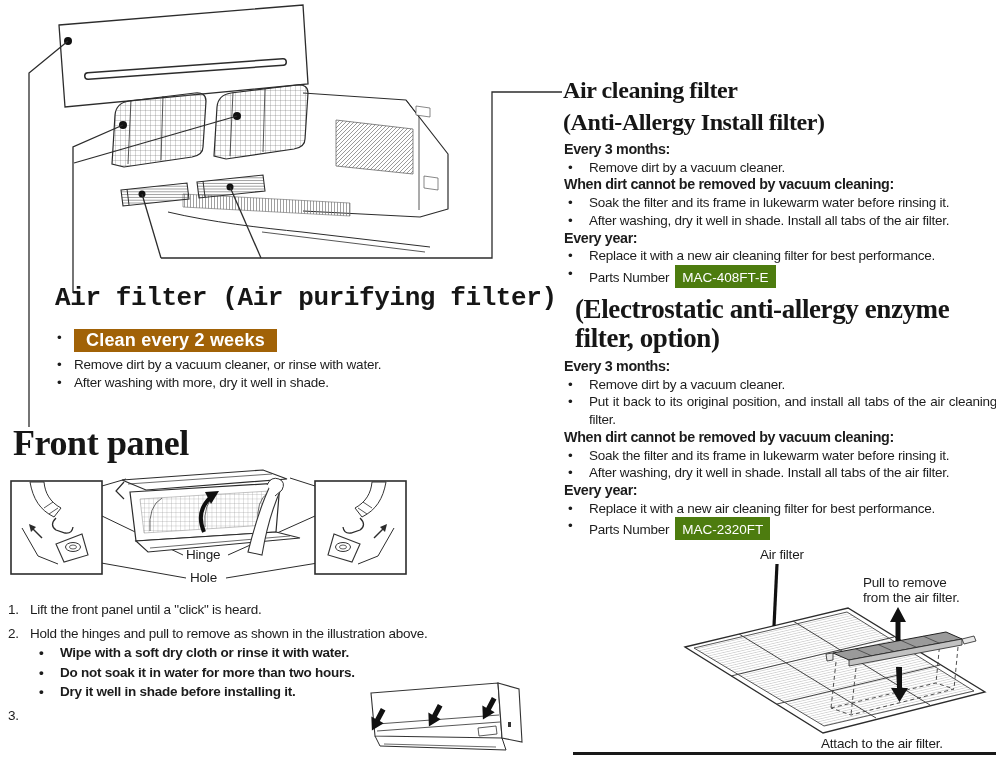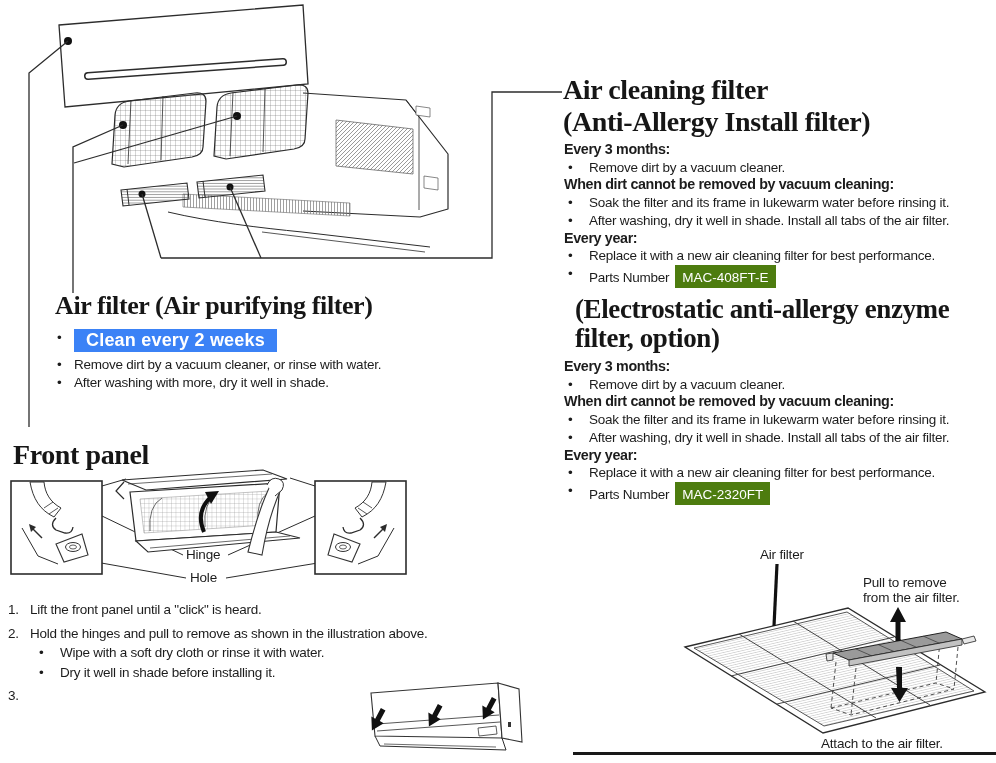--- a/index.html
+++ b/index.html
@@ -12,7 +12,7 @@
 
   
   .serif-h { font-family: "Liberation Serif", serif; font-weight: 700; color: #161616; letter-spacing: -0.4px; }
-  #ac-title  { left: 563px; top: 74px;  font-size: 28px; line-height: 32px; }
+  #ac-title  { left: 563px; top: 74px;  font-size: 24px; line-height: 32px; }
   #es-title  { left: 563px; top: 295px; font-size: 27px; line-height: 29px; margin-left: 12px; }
   #af-title  { left: 55px;  top: 292px; font-size: 26px; line-height: 28px; }
   #fp-title  { left: 13px;  top: 440px; font-size: 28px; line-height: 30px; }

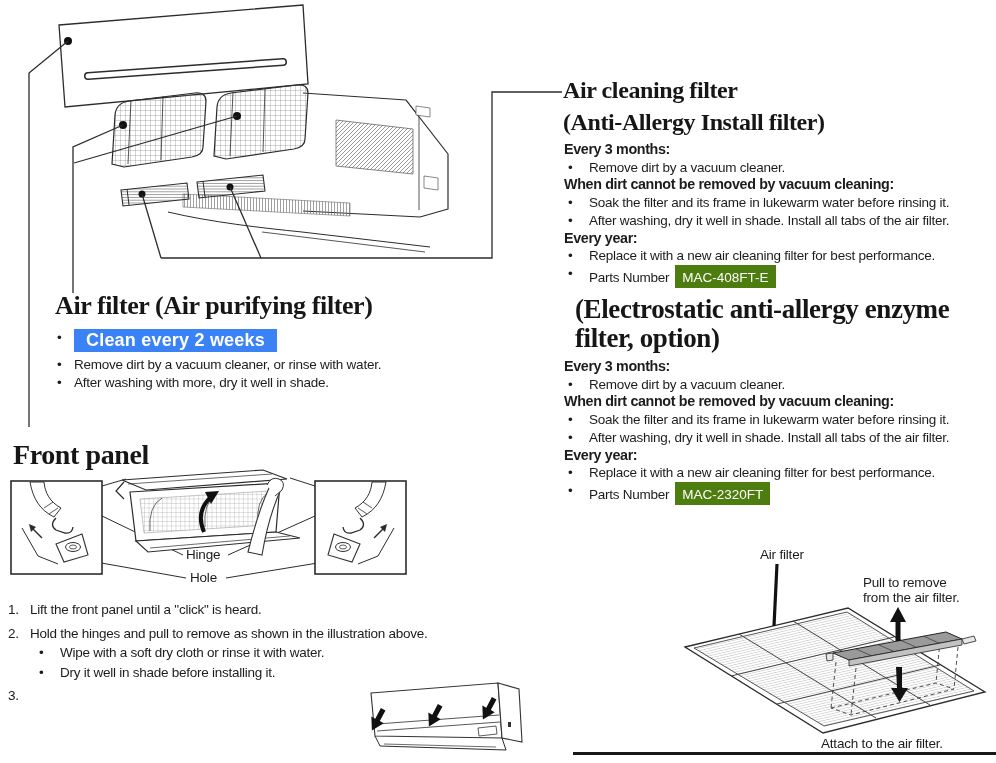--- a/index.html
+++ b/index.html
@@ -14,7 +14,7 @@
   .serif-h { font-family: "Liberation Serif", serif; font-weight: 700; color: #161616; letter-spacing: -0.4px; }
   #ac-title  { left: 563px; top: 74px;  font-size: 24px; line-height: 32px; }
   #es-title  { left: 563px; top: 295px; font-size: 27px; line-height: 29px; margin-left: 12px; }
-  #af-title  { left: 55px;  top: 292px; font-size: 26px; line-height: 28px; }
+  #af-title  { left: 55px;  top: 284px; font-size: 26px; line-height: 28px; font-family: Liberation Mono, monospace; }
   #fp-title  { left: 13px;  top: 440px; font-size: 28px; line-height: 30px; }
 
   

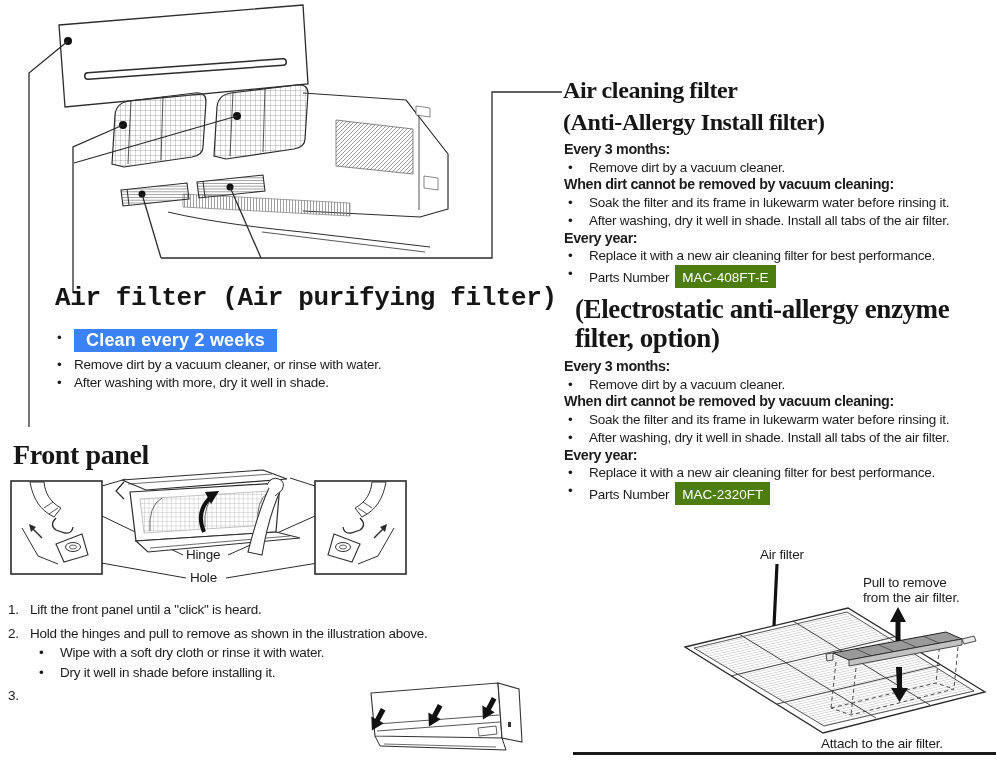--- a/index.html
+++ b/index.html
@@ -31,7 +31,7 @@
   #af-list .li { padding-left: 17px; }
   #af-list .li::before { left: 0; }
   .badge-row { margin-bottom: 4px; }
-  .cbadge { display: inline-block; background: #3b82f6; color: #ffffff; font-weight: 700; font-size: 18px; line-height: 22px; padding: 0 12px 1px; letter-spacing: 0.2px; }
+  .cbadge { display: inline-block; background: #a16207; color: #ffffff; font-weight: 700; font-size: 18px; line-height: 22px; padding: 0 12px 1px; letter-spacing: 0.2px; }
 
   
   #steps { left: 8px; top: 601px; width: 532px; font-size: 13.5px; line-height: 18.6px; letter-spacing: -0.25px; }

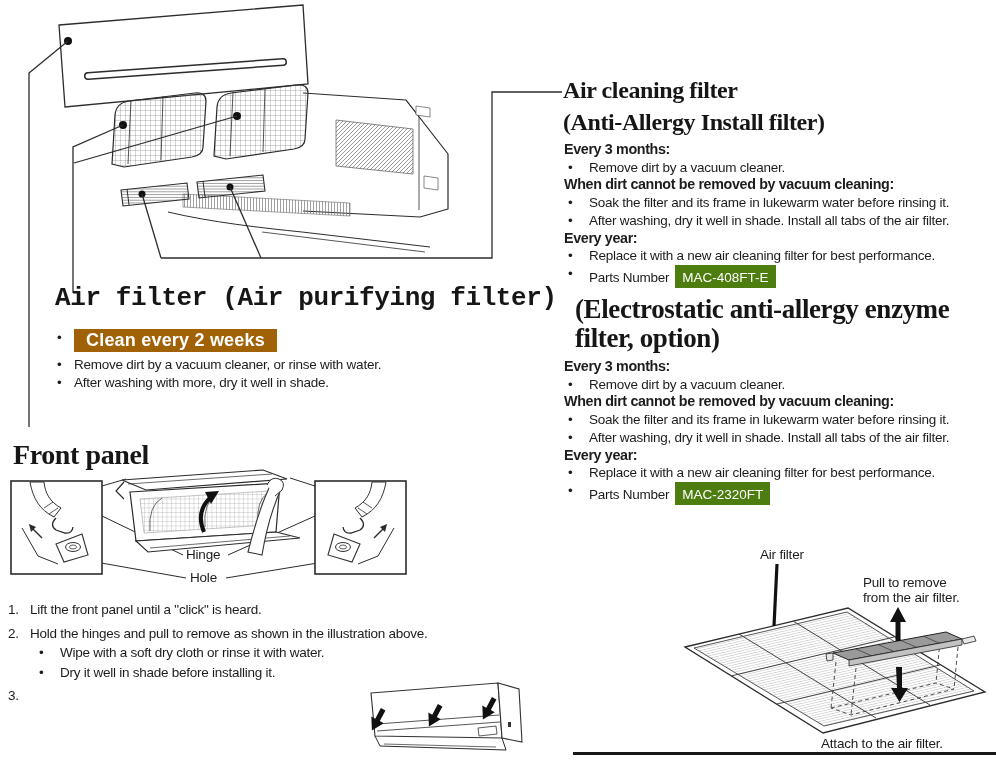--- a/index.html
+++ b/index.html
@@ -252,6 +252,7 @@
   <div id="es-body" class="abs body-col">
     <div class="g-head">Every 3 months:</div>
     <div class="li">Remove dirt by a vacuum cleaner.</div>
+    <div class="li">Put it back to its original position, and install all tabs of the air cleaning filter.</div>
     <div class="g-head">When dirt cannot be removed by vacuum cleaning:</div>
     <div class="li">Soak the filter and its frame in lukewarm water before rinsing it.</div>
     <div class="li">After washing, dry it well in shade. Install all tabs of the air filter.</div>

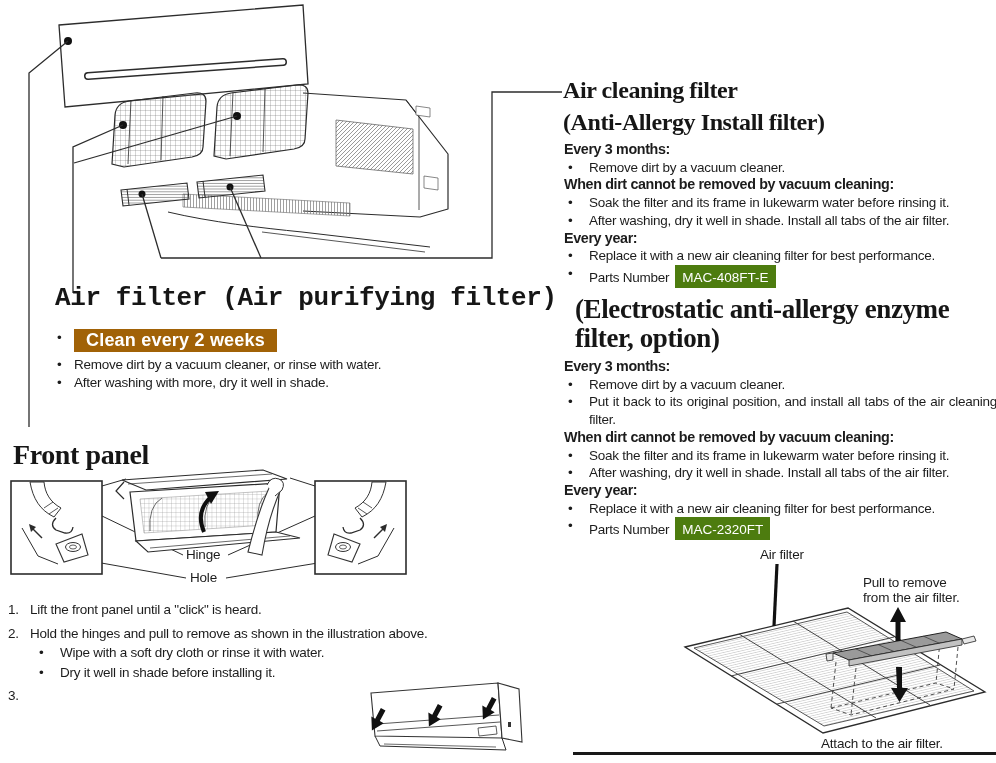--- a/index.html
+++ b/index.html
@@ -15,7 +15,7 @@
   #ac-title  { left: 563px; top: 74px;  font-size: 24px; line-height: 32px; }
   #es-title  { left: 563px; top: 295px; font-size: 27px; line-height: 29px; margin-left: 12px; }
   #af-title  { left: 55px;  top: 284px; font-size: 26px; line-height: 28px; font-family: Liberation Mono, monospace; }
-  #fp-title  { left: 13px;  top: 440px; font-size: 28px; line-height: 30px; }
+  #fp-title  { left: 13px;  top: 428px; font-size: 36px; line-height: 30px; }
 
   
   .body-col { font-size: 13.5px; line-height: 17.7px; letter-spacing: -0.25px; color: #1c1c1c; }

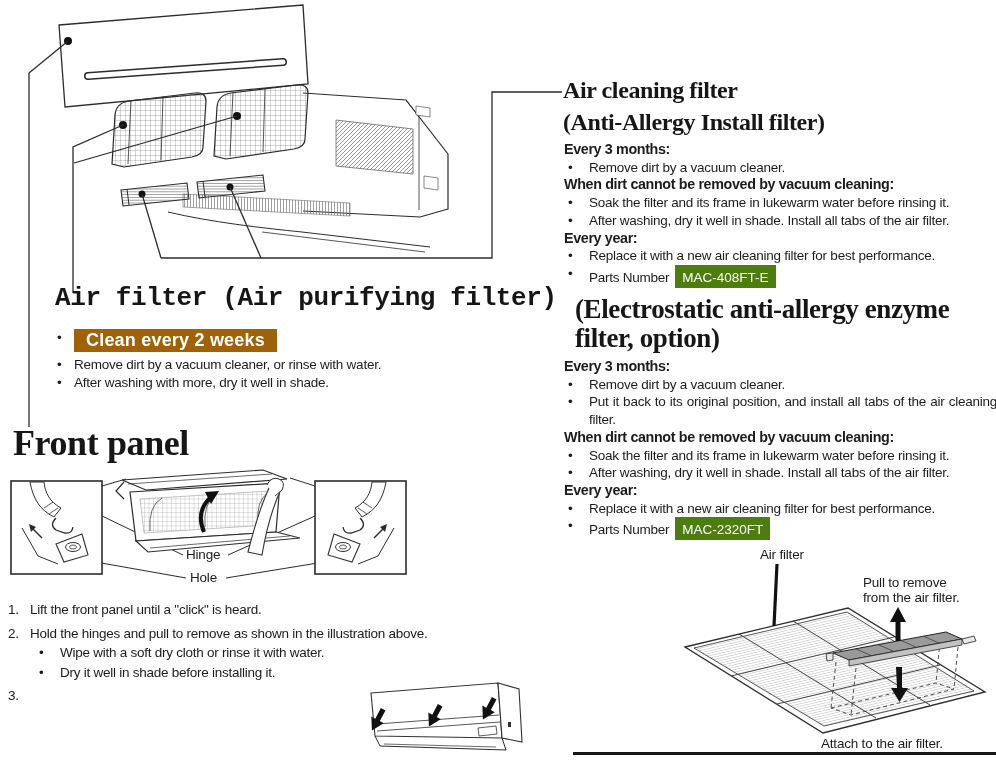--- a/index.html
+++ b/index.html
@@ -37,7 +37,7 @@
   #steps { left: 8px; top: 601px; width: 532px; font-size: 13.5px; line-height: 18.6px; letter-spacing: -0.25px; }
   .step { position: relative; padding-left: 22px; margin-bottom: 5px; }
   .step-num { position: absolute; left: 0; top: 0; }
-  .sub { position: relative; padding-left: 30px; margin-top: 1px; }
+  .sub { position: relative; padding-left: 30px; margin-top: 1px; font-weight: bold; }
   .sub::before { content: "\2022"; position: absolute; left: 9px; }
   #step3 .step-text { display: block; width: 330px; text-align: justify; }
 

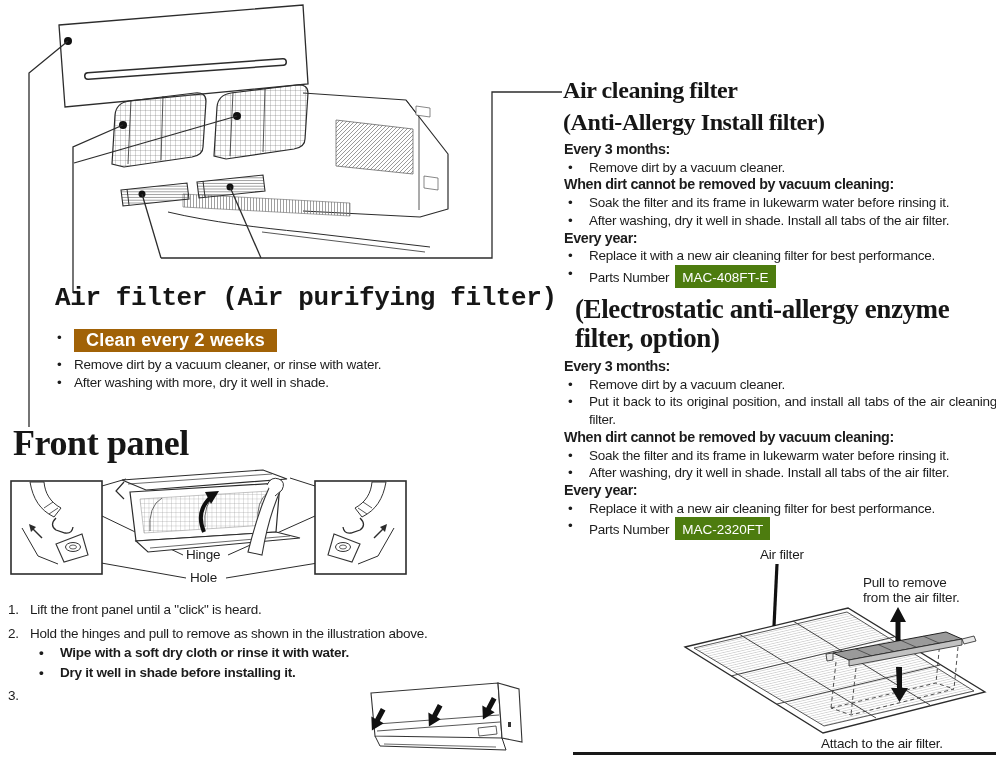--- a/index.html
+++ b/index.html
@@ -201,6 +201,7 @@
       <span class="step-num">2.</span>
       <span class="step-text">Hold the hinges and pull to remove as shown in the illustration above.</span>
       <div class="sub">Wipe with a soft dry cloth or rinse it with water.</div>
+      <div class="sub">Do not soak it in water for more than two hours.</div>
       <div class="sub">Dry it well in shade before installing it.</div>
     </div>
     <div class="step" id="step3">

